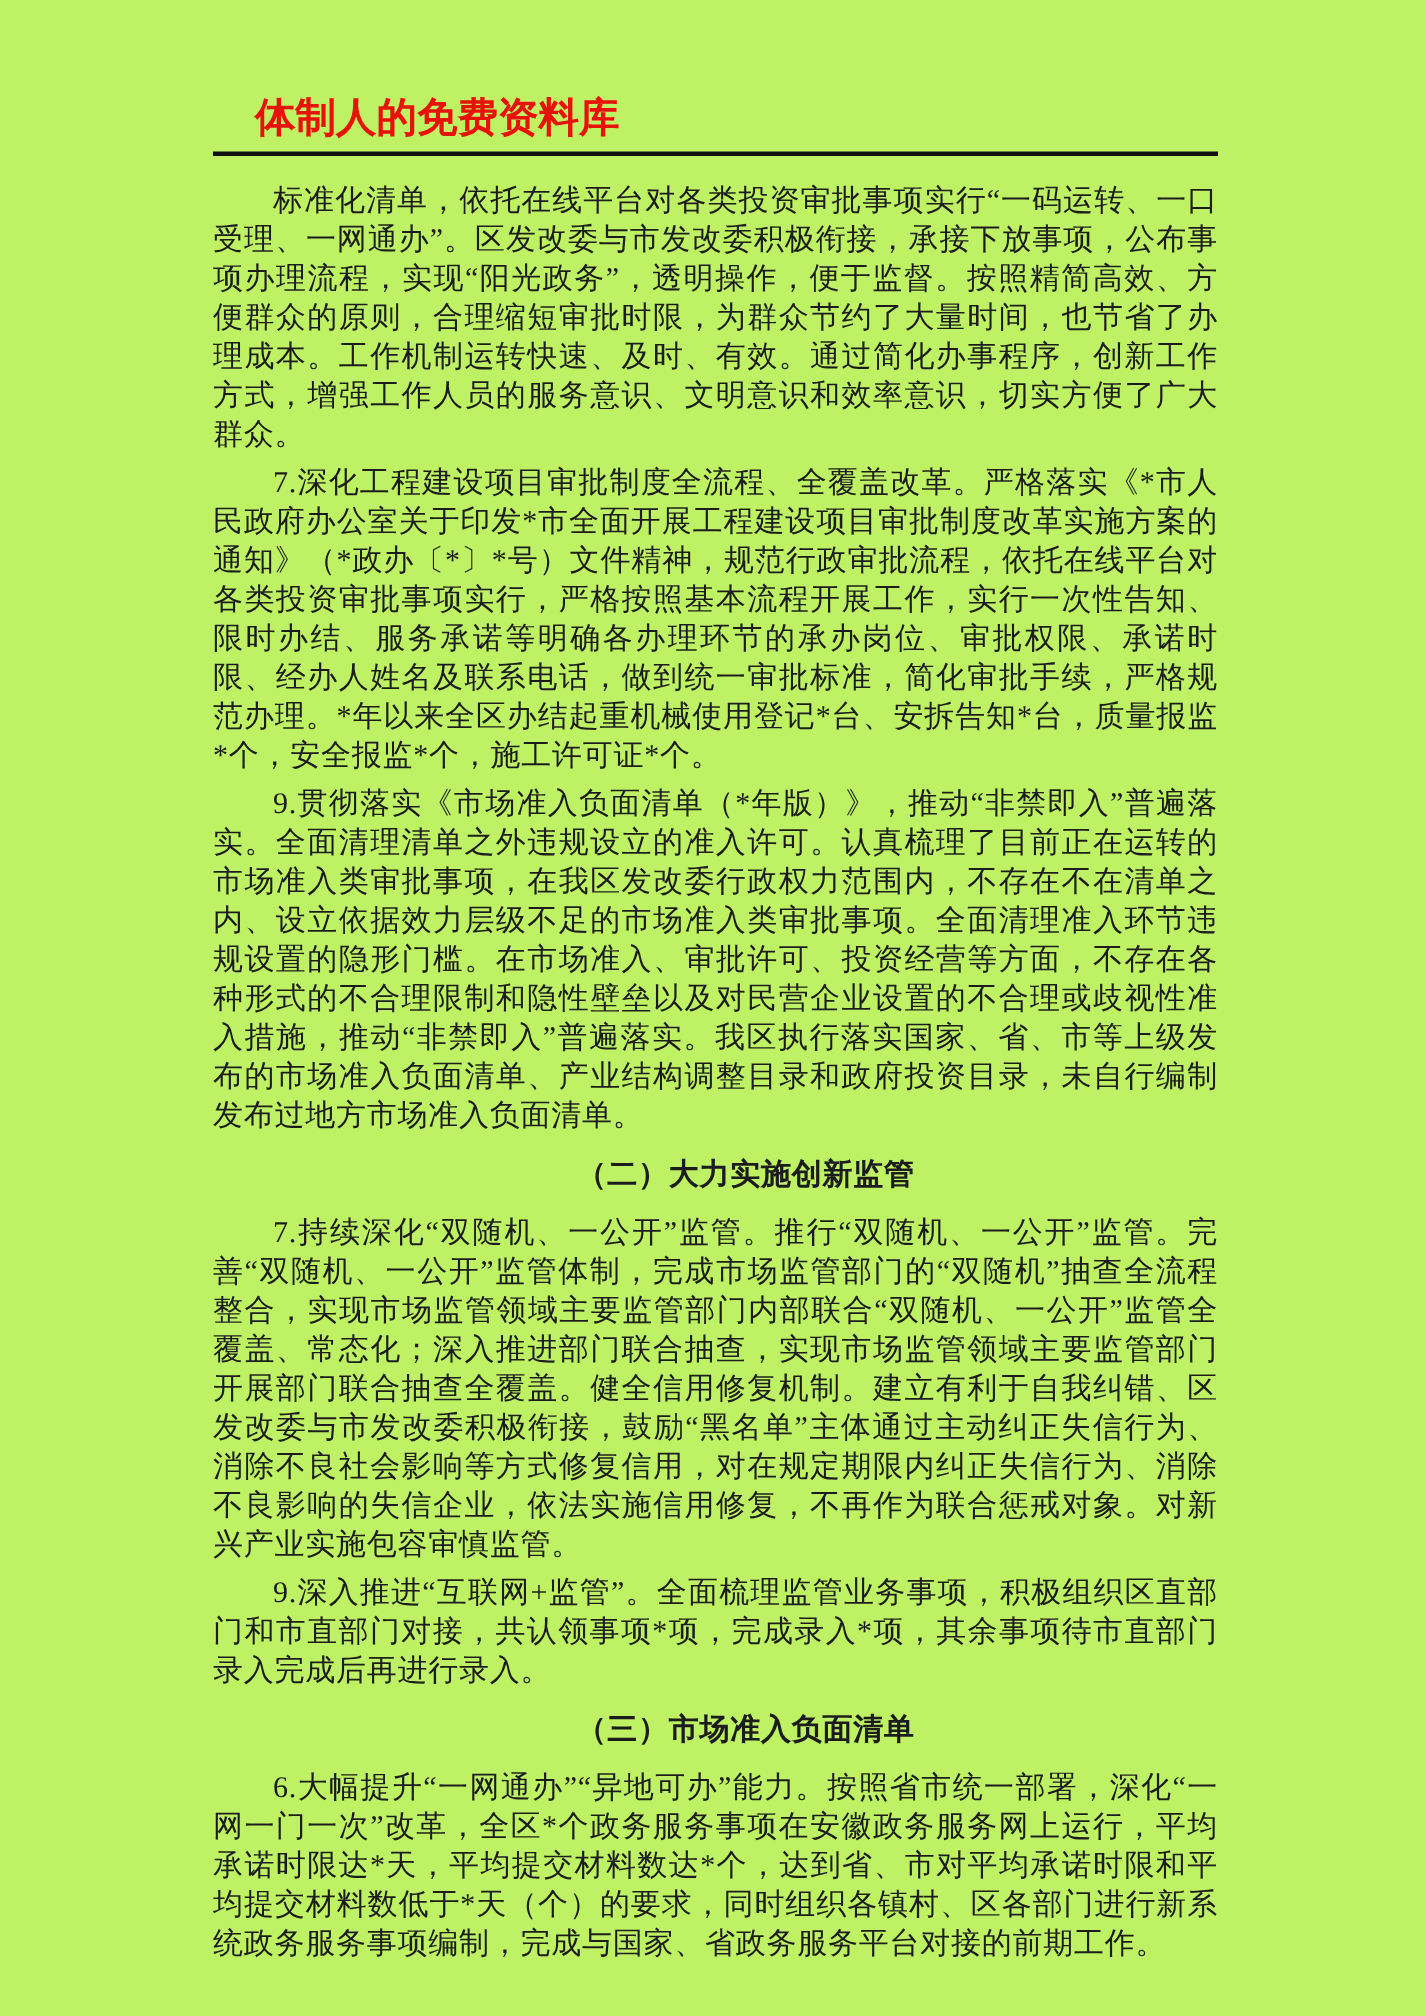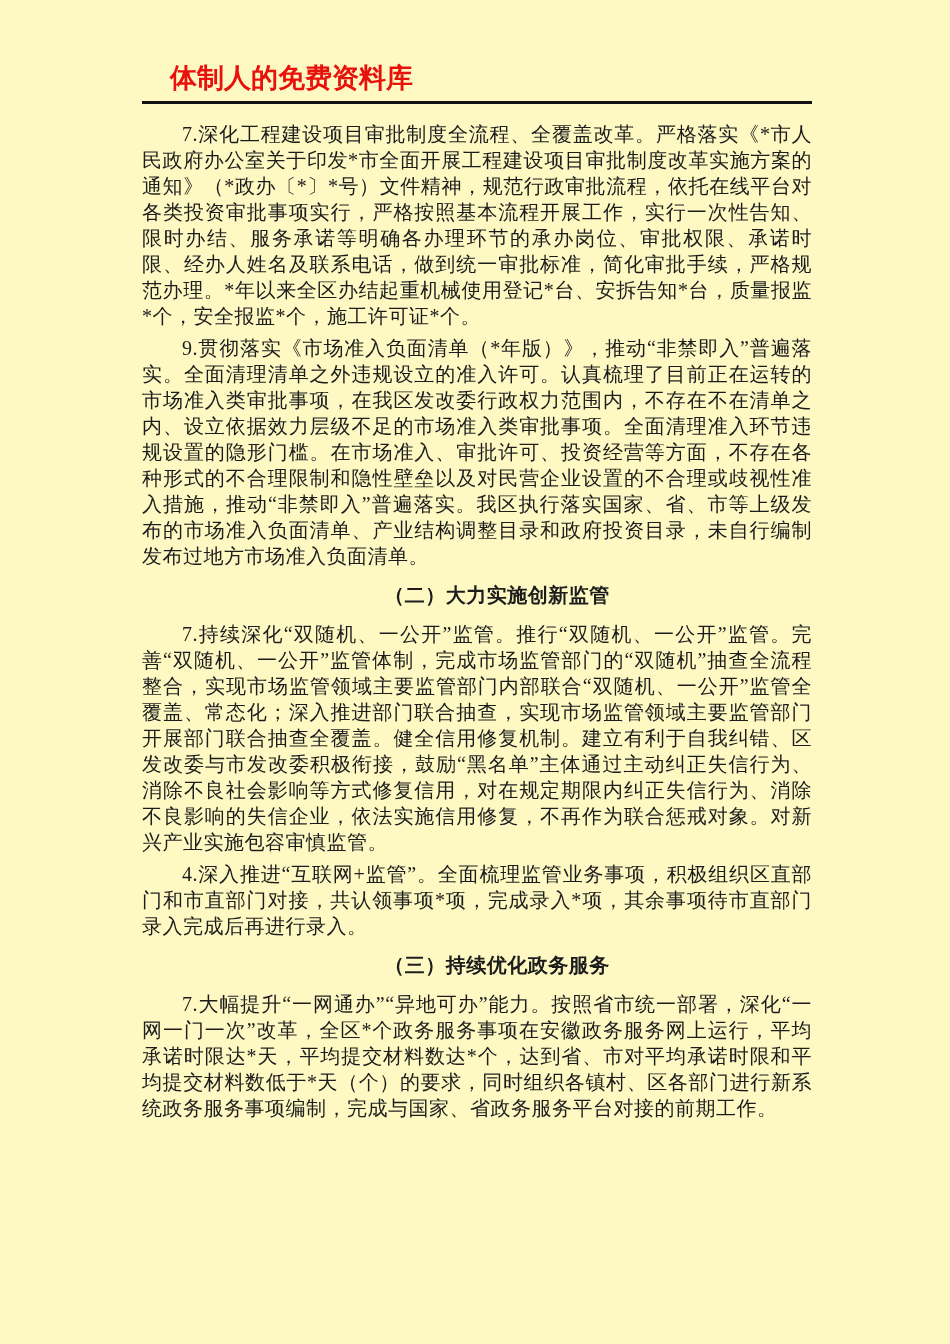--- a/index.html
+++ b/index.html
@@ -11,7 +11,7 @@
     position: relative;
     width: 950px;
     height: 1344px;
-    background: #fef9c3;
+    background: #bef264;
     overflow: hidden;
     font-family: "Liberation Serif", "DejaVu Serif", serif;
   }

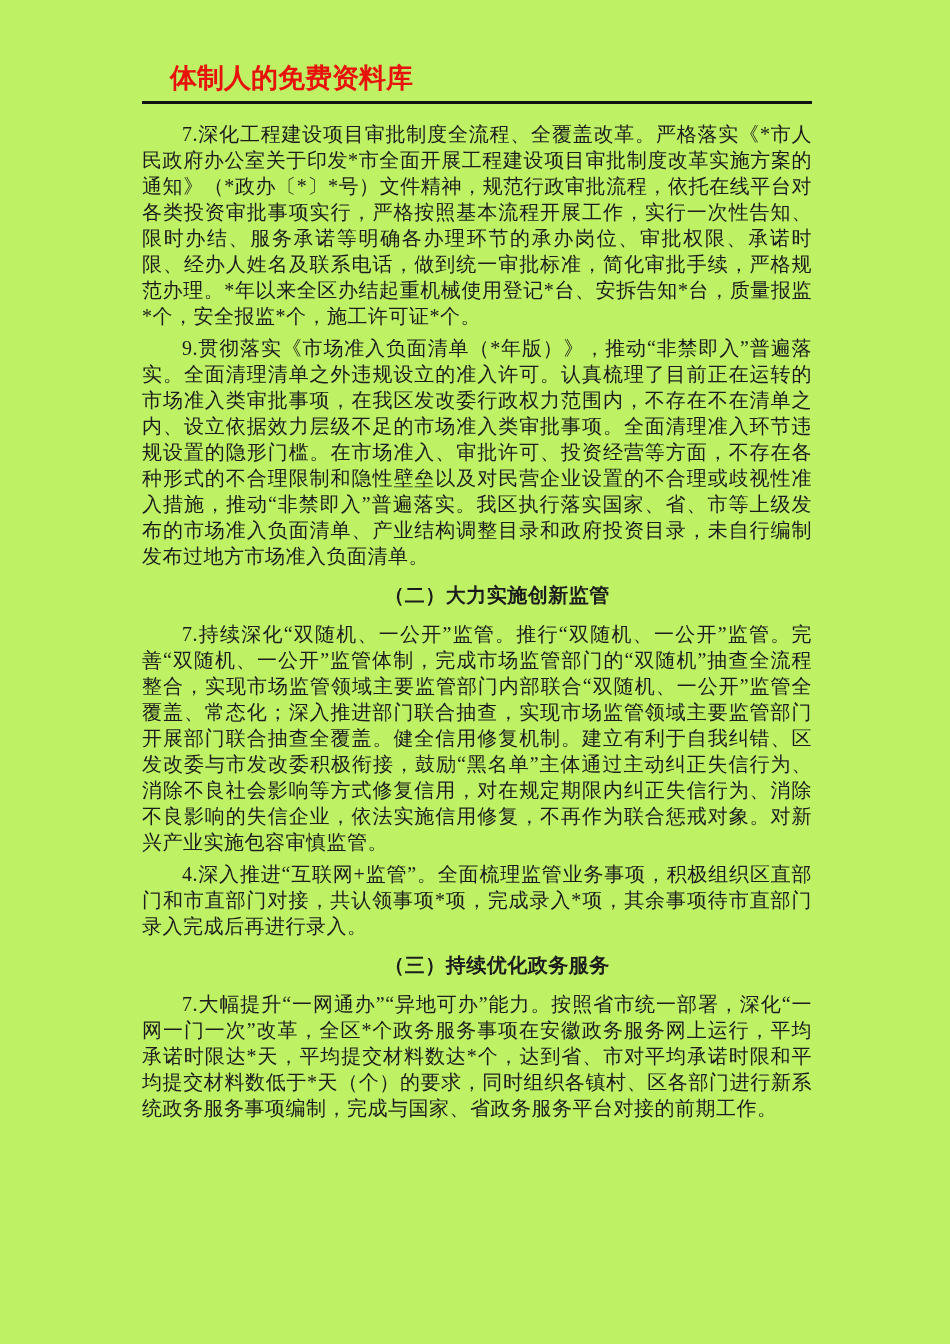--- a/index.html
+++ b/index.html
@@ -72,6 +72,7 @@
 
   <div class="content" id="doc-body">
 
+      <p class="para"><span class="body-text">标准化清单，依托在线平台对各类投资审批事项实行“一码运转、一口受理、一网通办”。区发改委与市发改委积极衔接，承接下放事项，公布事项办理流程，实现“阳光政务”，透明操作，便于监督。按照精简高效、方便群众的原则，合理缩短审批时限，为群众节约了大量时间，也节省了办理成本。工作机制运转快速、及时、有效。通过简化办事程序，创新工作方式，增强工作人员的服务意识、文明意识和效率意识，切实方便了广大群众。</span></p>
 
       <p class="para"><span class="lead">7.深化工程建设项目审批制度全流程、全覆盖改革。</span><span class="body-text">严格落实《*市人民政府办公室关于印发*市全面开展工程建设项目审批制度改革实施方案的通知》（*政办〔*〕*号）文件精神，规范行政审批流程，依托在线平台对各类投资审批事项实行，严格按照基本流程开展工作，实行一次性告知、限时办结、服务承诺等明确各办理环节的承办岗位、审批权限、承诺时限、经办人姓名及联系电话，做到统一审批标准，简化审批手续，严格规范办理。*年以来全区办结起重机械使用登记*台、安拆告知*台，质量报监*个，安全报监*个，施工许可证*个。</span></p>
 

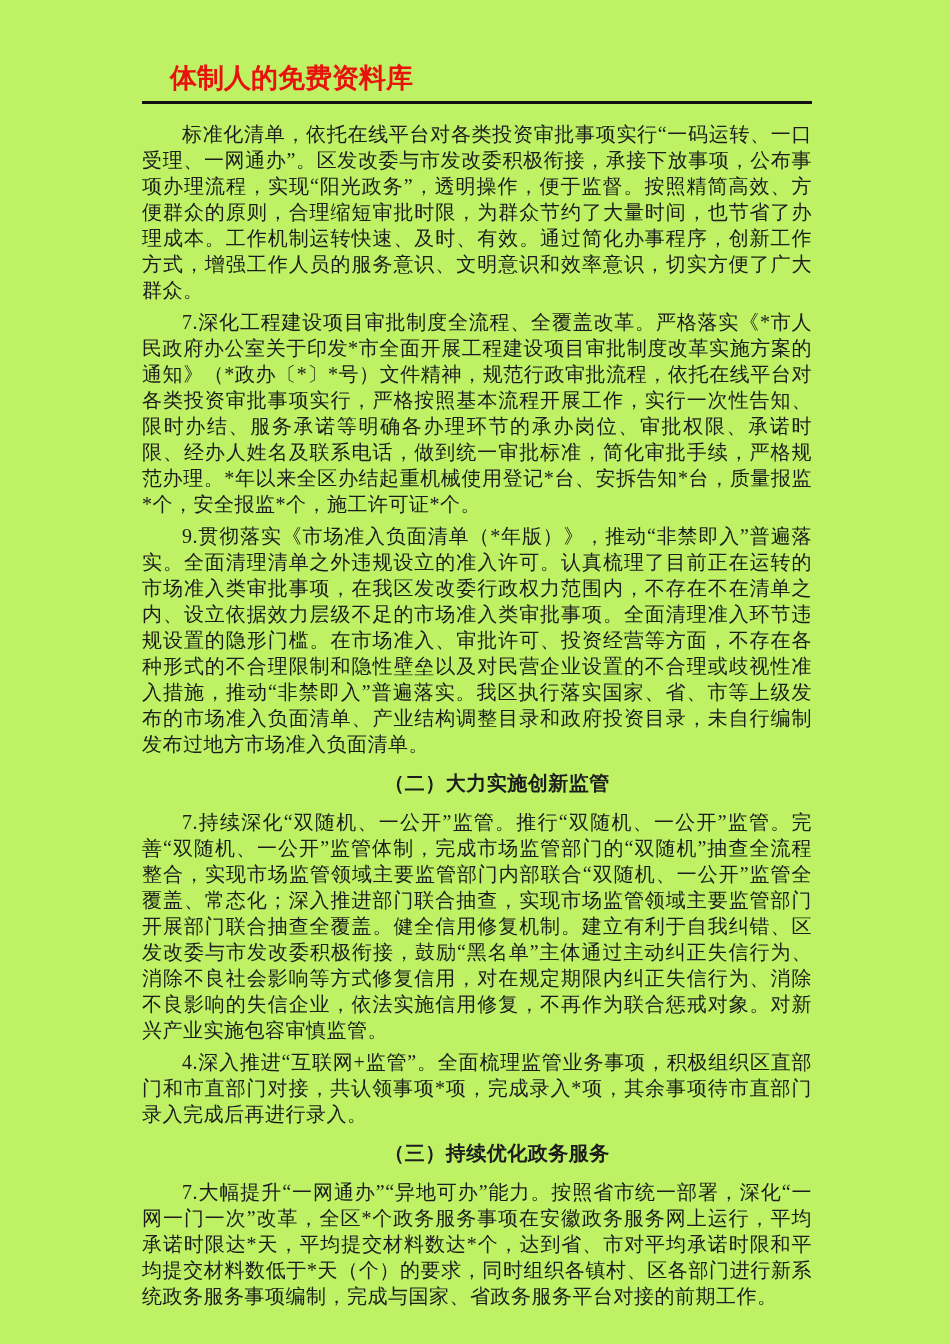--- a/index.html
+++ b/index.html
@@ -82,7 +82,7 @@
 
       <p class="para"><span class="lead">7.持续深化“双随机、一公开”监管。</span><span class="body-text">推行“双随机、一公开”监管。完善“双随机、一公开”监管体制，完成市场监管部门的“双随机”抽查全流程整合，实现市场监管领域主要监管部门内部联合“双随机、一公开”监管全覆盖、常态化；深入推进部门联合抽查，实现市场监管领域主要监管部门开展部门联合抽查全覆盖。健全信用修复机制。建立有利于自我纠错、区发改委与市发改委积极衔接，鼓励“黑名单”主体通过主动纠正失信行为、消除不良社会影响等方式修复信用，对在规定期限内纠正失信行为、消除不良影响的失信企业，依法实施信用修复，不再作为联合惩戒对象。对新兴产业实施包容审慎监管。</span></p>
 
-      <p class="para"><span class="lead">4.深入推进“互联网+监管”</span><span class="body-text">。全面梳理监管业务事项，积极组织区直部门和市直部门对接，共认领事项*项，完成录入*项，其余事项待市直部门录入完成后再进行录入。</span></p>
+      <p class="para"><span class="lead">9.深入推进“互联网+监管”</span><span class="body-text">。全面梳理监管业务事项，积极组织区直部门和市直部门对接，共认领事项*项，完成录入*项，其余事项待市直部门录入完成后再进行录入。</span></p>
 
       <p class="para heading"><span class="body-text">（三）持续优化政务服务</span></p>
 

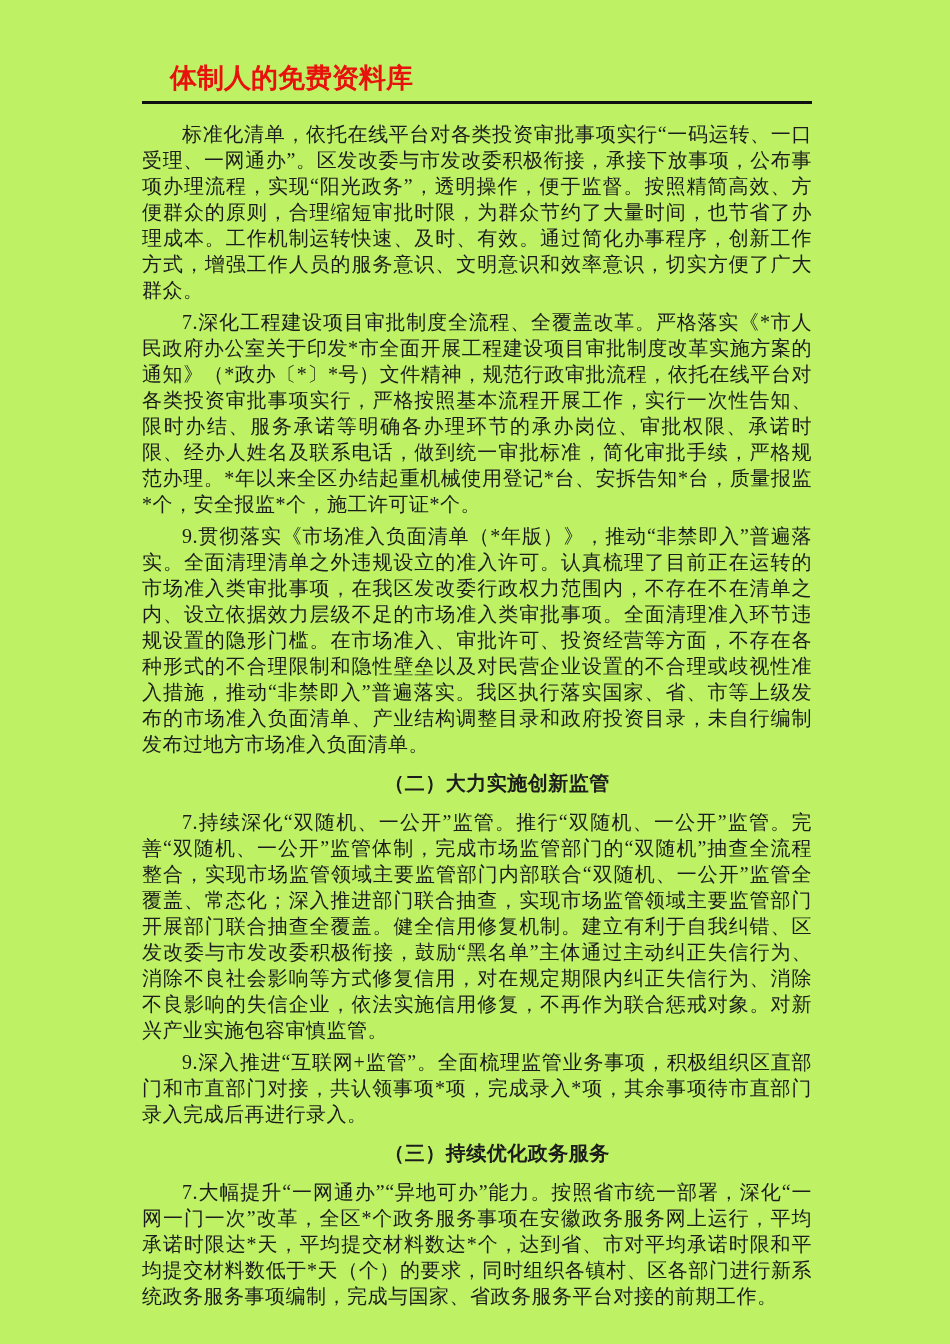--- a/index.html
+++ b/index.html
@@ -84,7 +84,7 @@
 
       <p class="para"><span class="lead">9.深入推进“互联网+监管”</span><span class="body-text">。全面梳理监管业务事项，积极组织区直部门和市直部门对接，共认领事项*项，完成录入*项，其余事项待市直部门录入完成后再进行录入。</span></p>
 
-      <p class="para heading"><span class="body-text">（三）持续优化政务服务</span></p>
+      <p class="para heading"><span class="body-text">（三）市场准入负面清单</span></p>
 
       <p class="para"><span class="lead">7.大幅提升“一网通办”“异地可办”能力。</span><span class="body-text">按照省市统一部署，深化“一网一门一次”改革，全区*个政务服务事项在安徽政务服务网上运行，平均承诺时限达*天，平均提交材料数达*个，达到省、市对平均承诺时限和平均提交材料数低于*天（个）的要求，同时组织各镇村、区各部门进行新系统政务服务事项编制，完成与国家、省政务服务平台对接的前期工作。</span></p>
     </div>

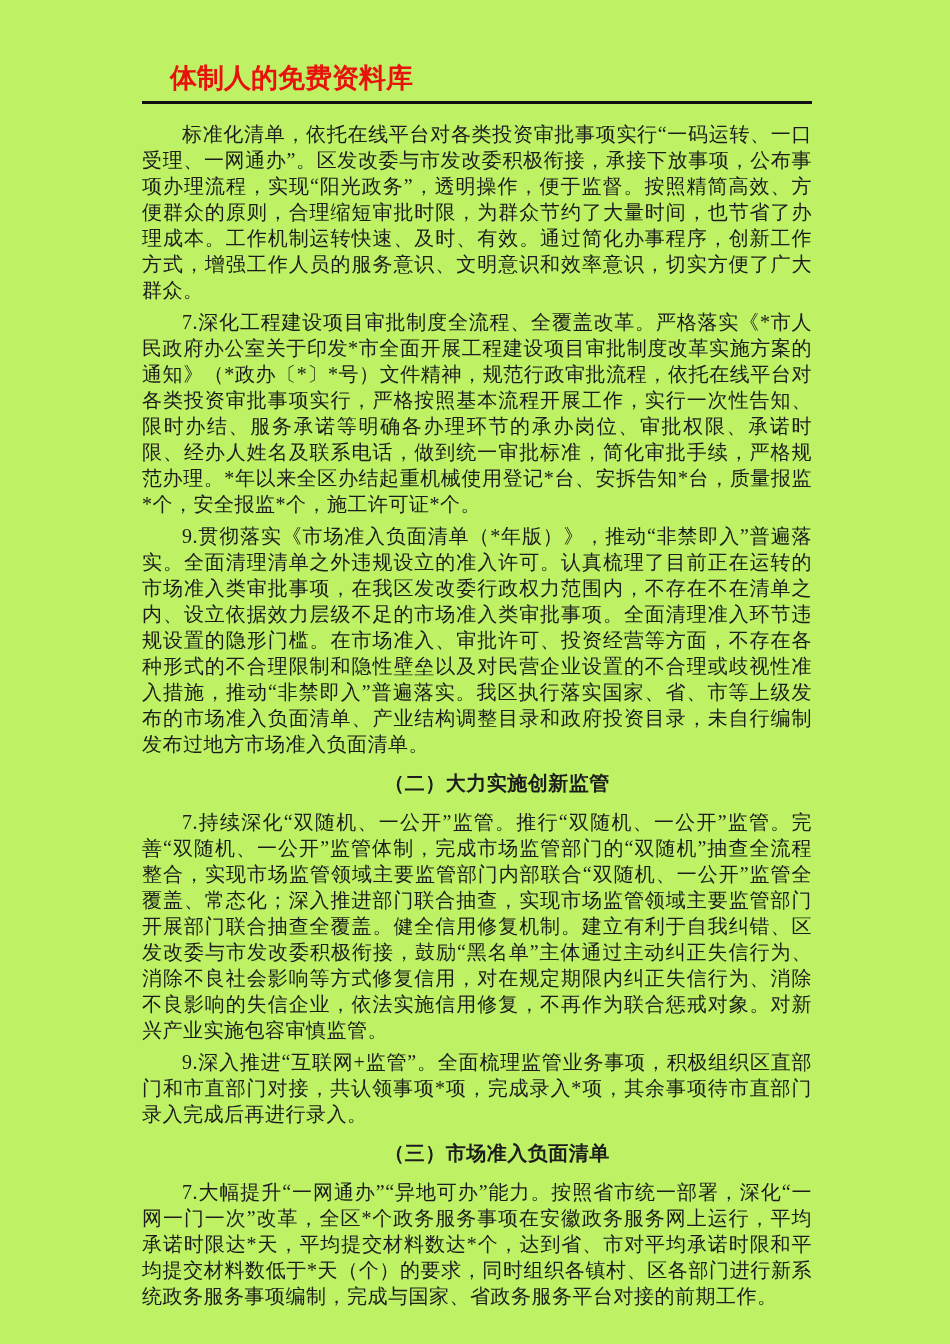--- a/index.html
+++ b/index.html
@@ -86,7 +86,7 @@
 
       <p class="para heading"><span class="body-text">（三）市场准入负面清单</span></p>
 
-      <p class="para"><span class="lead">7.大幅提升“一网通办”“异地可办”能力。</span><span class="body-text">按照省市统一部署，深化“一网一门一次”改革，全区*个政务服务事项在安徽政务服务网上运行，平均承诺时限达*天，平均提交材料数达*个，达到省、市对平均承诺时限和平均提交材料数低于*天（个）的要求，同时组织各镇村、区各部门进行新系统政务服务事项编制，完成与国家、省政务服务平台对接的前期工作。</span></p>
+      <p class="para"><span class="lead">6.大幅提升“一网通办”“异地可办”能力。</span><span class="body-text">按照省市统一部署，深化“一网一门一次”改革，全区*个政务服务事项在安徽政务服务网上运行，平均承诺时限达*天，平均提交材料数达*个，达到省、市对平均承诺时限和平均提交材料数低于*天（个）的要求，同时组织各镇村、区各部门进行新系统政务服务事项编制，完成与国家、省政务服务平台对接的前期工作。</span></p>
     </div>
 
 </div>

